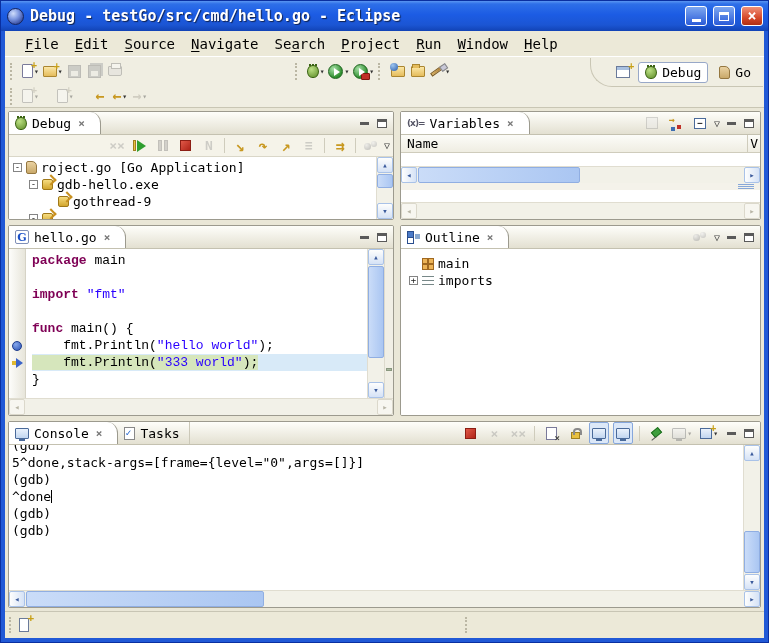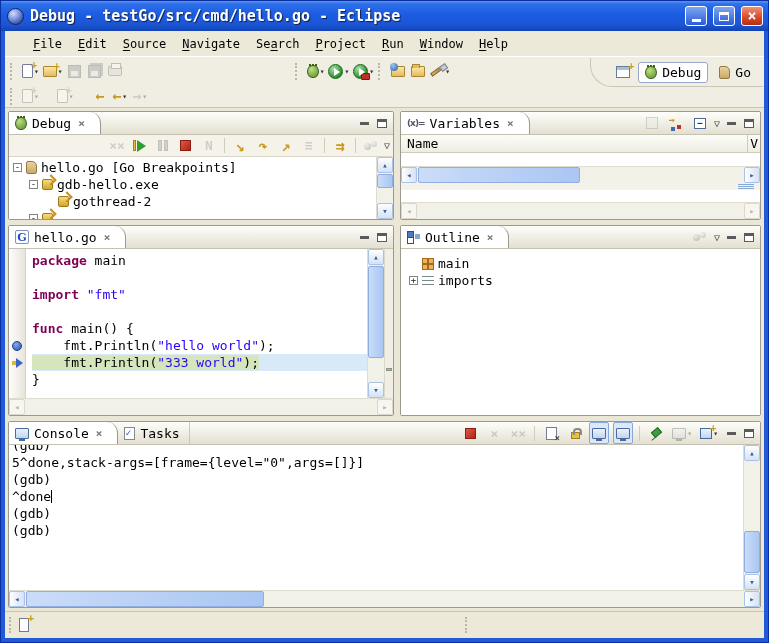--- a/index.html
+++ b/index.html
@@ -23,7 +23,7 @@
   
   .frame-body{flex:1;display:flex;flex-direction:column;margin:0 4px 4px 4px;background:#ECE9D8;min-height:0;}
   
-  .menubar{height:25px;flex:none;display:flex;align-items:center;padding-left:20px;font-size:12px;color:#000;background:#ECE9D8;}
+  .menubar{height:25px;flex:none;display:flex;align-items:center;padding-left:12px;font-size:14px;color:#000;background:#ECE9D8;}
   .menu-item{padding:2px 8px;white-space:pre;}
   .menu-item u{text-underline-offset:2px;}
   

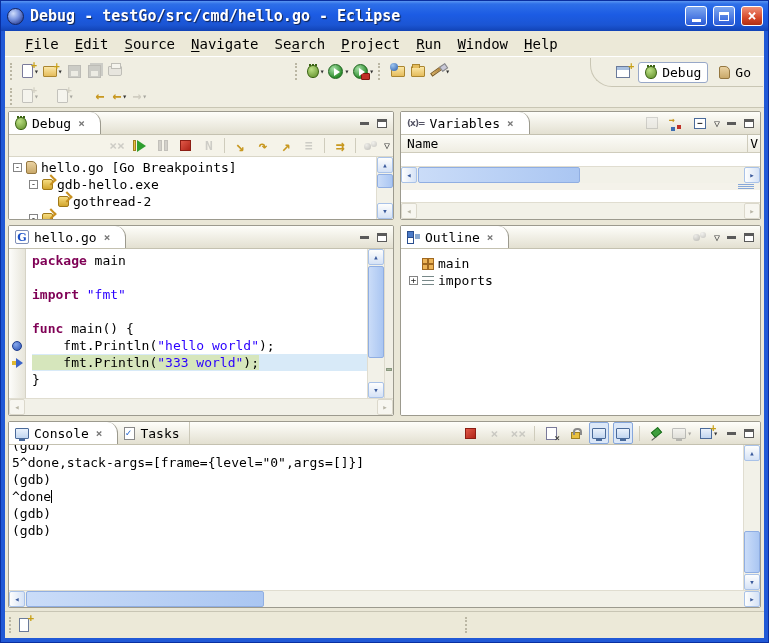--- a/index.html
+++ b/index.html
@@ -374,7 +374,7 @@
             </div>
             <div style="display:flex;flex:1;min-height:0;">
               <div class="tree" id="debug-tree">
-                  <div class="titem" style="padding-left: 4px;"><span class="expander">-</span><span class="ic i-launch"></span><span>hello.go [Go Breakpoints]</span></div>
+                  <div class="titem" style="padding-left: 4px;"><span class="expander">-</span><span class="ic i-launch"></span><span>roject.go [Go Application]</span></div>
                   <div class="titem" style="padding-left: 20px;"><span class="expander">-</span><span class="ic i-proc"></span><span>gdb-hello.exe</span></div>
                   <div class="titem" style="padding-left: 36px;"><span class="expander none"></span><span class="ic i-proc"></span><span>gothread-2</span></div>
                   <div class="titem" style="padding-left: 20px;"><span class="expander">-</span><span class="ic i-proc"></span><span></span></div>

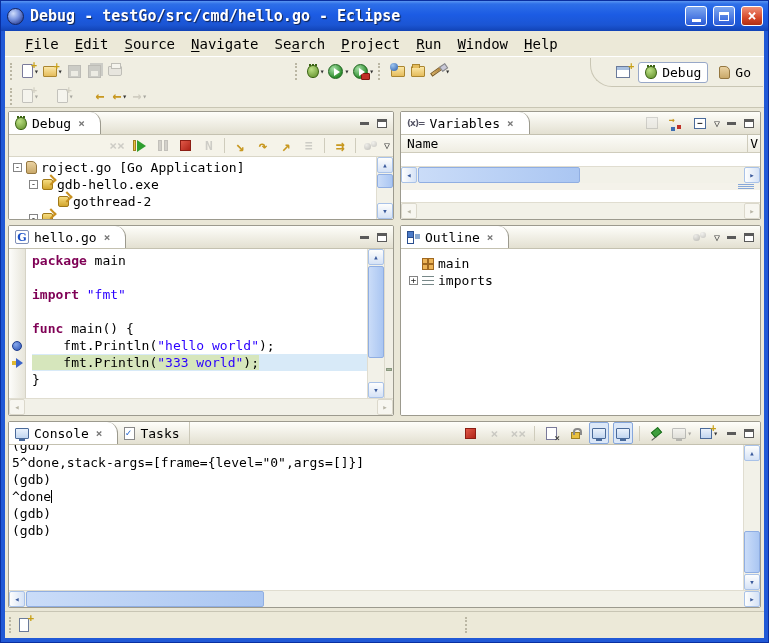--- a/index.html
+++ b/index.html
@@ -376,7 +376,7 @@
               <div class="tree" id="debug-tree">
                   <div class="titem" style="padding-left: 4px;"><span class="expander">-</span><span class="ic i-launch"></span><span>roject.go [Go Application]</span></div>
                   <div class="titem" style="padding-left: 20px;"><span class="expander">-</span><span class="ic i-proc"></span><span>gdb-hello.exe</span></div>
-                  <div class="titem" style="padding-left: 36px;"><span class="expander none"></span><span class="ic i-proc"></span><span>gothread-2</span></div>
+                  <div class="titem" style="padding-left: 36px;"><span class="expander none"></span><span class="ic i-proc"></span><span>gothread-9</span></div>
                   <div class="titem" style="padding-left: 20px;"><span class="expander">-</span><span class="ic i-proc"></span><span></span></div>
                 </div>
               <div class="sbv">

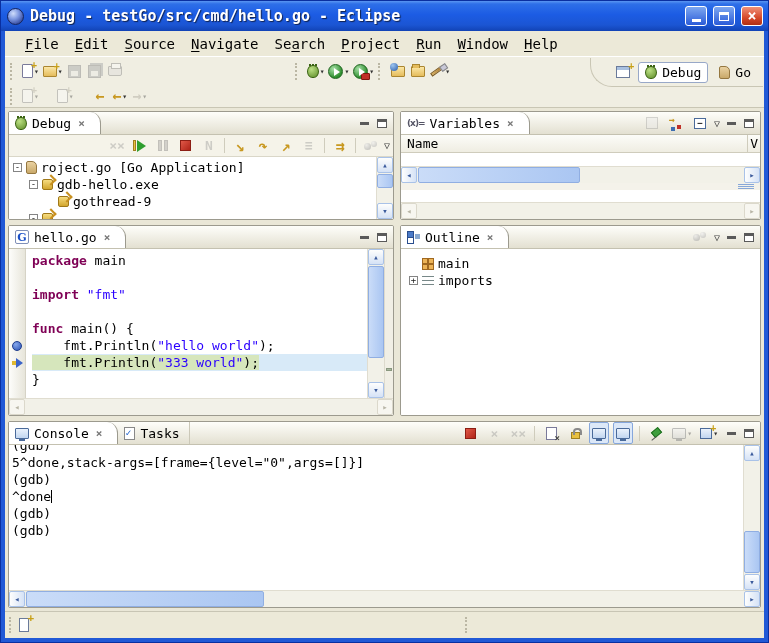--- a/index.html
+++ b/index.html
@@ -164,7 +164,7 @@
   .ipmark i{width:4px;height:4px;background:#E0B830;}
   .ipmark b{width:0;height:0;border-left:7px solid #3C64C8;border-top:5px solid transparent;border-bottom:5px solid transparent;}
   .code{flex:1;font-size:13px;line-height:17px;padding:3px 0 0 6px;white-space:pre;overflow:hidden;min-width:0;}
-  .cline{height:17px;}
+  .cline{height:17px;font-family:Liberation Mono, monospace;}
   .cline .kw{color:#7F0055;font-weight:bold;}
   .cline .str{color:#2A00FF;}
   .cline.cur{background:#D8EAF8;}

